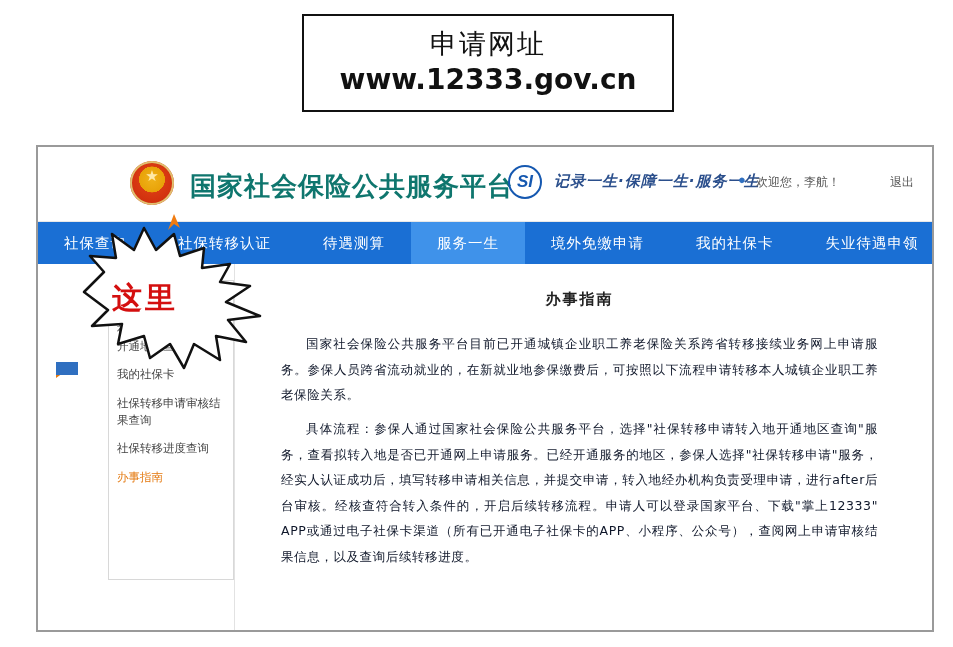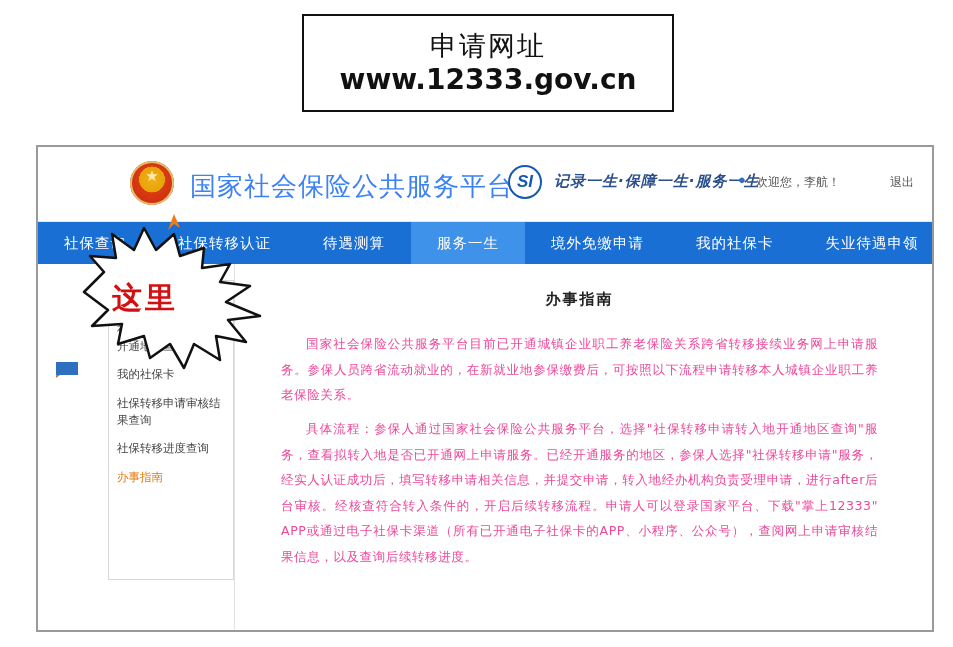--- a/index.html
+++ b/index.html
@@ -36,7 +36,7 @@
     color: #111111;
     letter-spacing: 2px;
     line-height: 1.2;
-    font-family: Liberation Sans, sans-serif;
+    font-family: Liberation Mono, monospace;
   }
   .url-value {
     font-size: 28px;

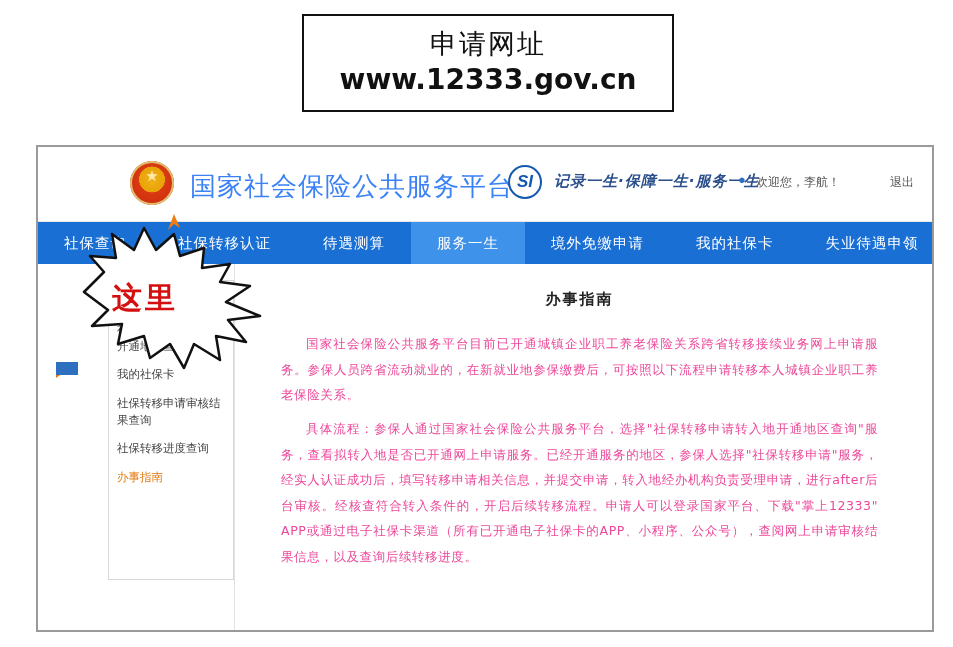--- a/index.html
+++ b/index.html
@@ -91,8 +91,8 @@
     left: 152px;
     top: 22px;
     font-size: 26px;
-    font-weight: normal;
-    color: #3b82f6;
+    font-weight: bold;
+    color: #0f766e;
     letter-spacing: 1px;
     font-family: "DejaVu Sans", sans-serif;
   }

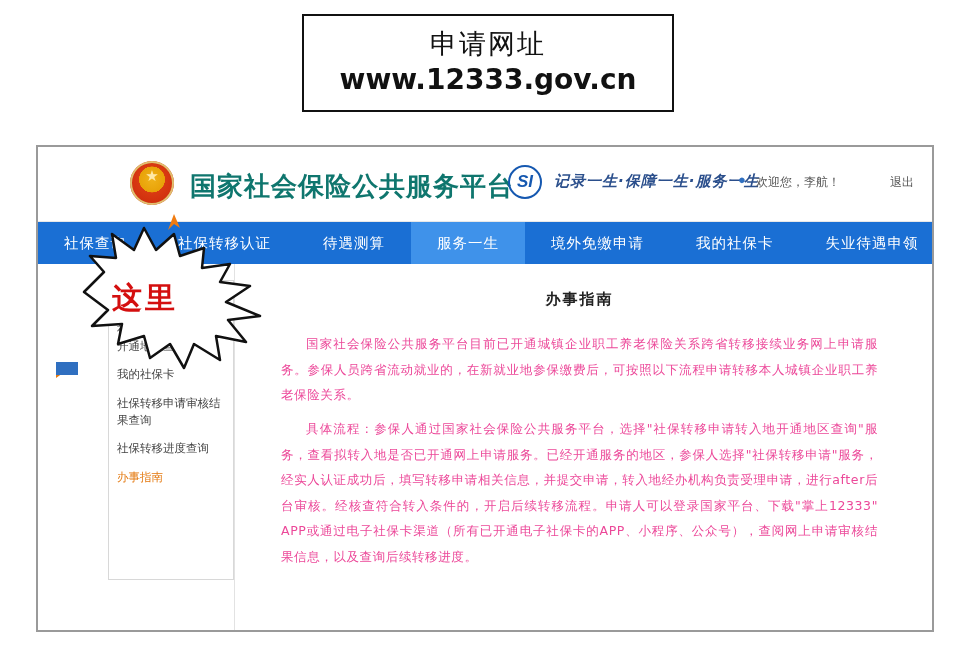--- a/index.html
+++ b/index.html
@@ -254,7 +254,7 @@
   }
   .content-para {
     font-size: 12.5px;
-    color: #ec4899;
+    color: #0f172a;
     line-height: 2.05;
     text-align: justify;
     text-indent: 2em;

